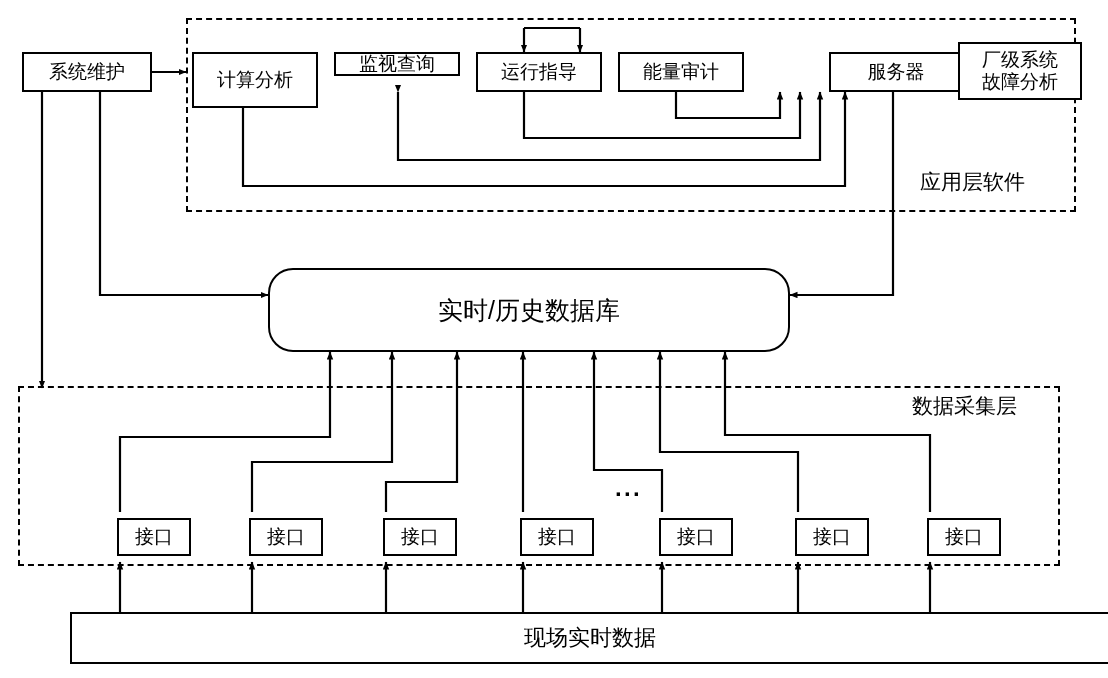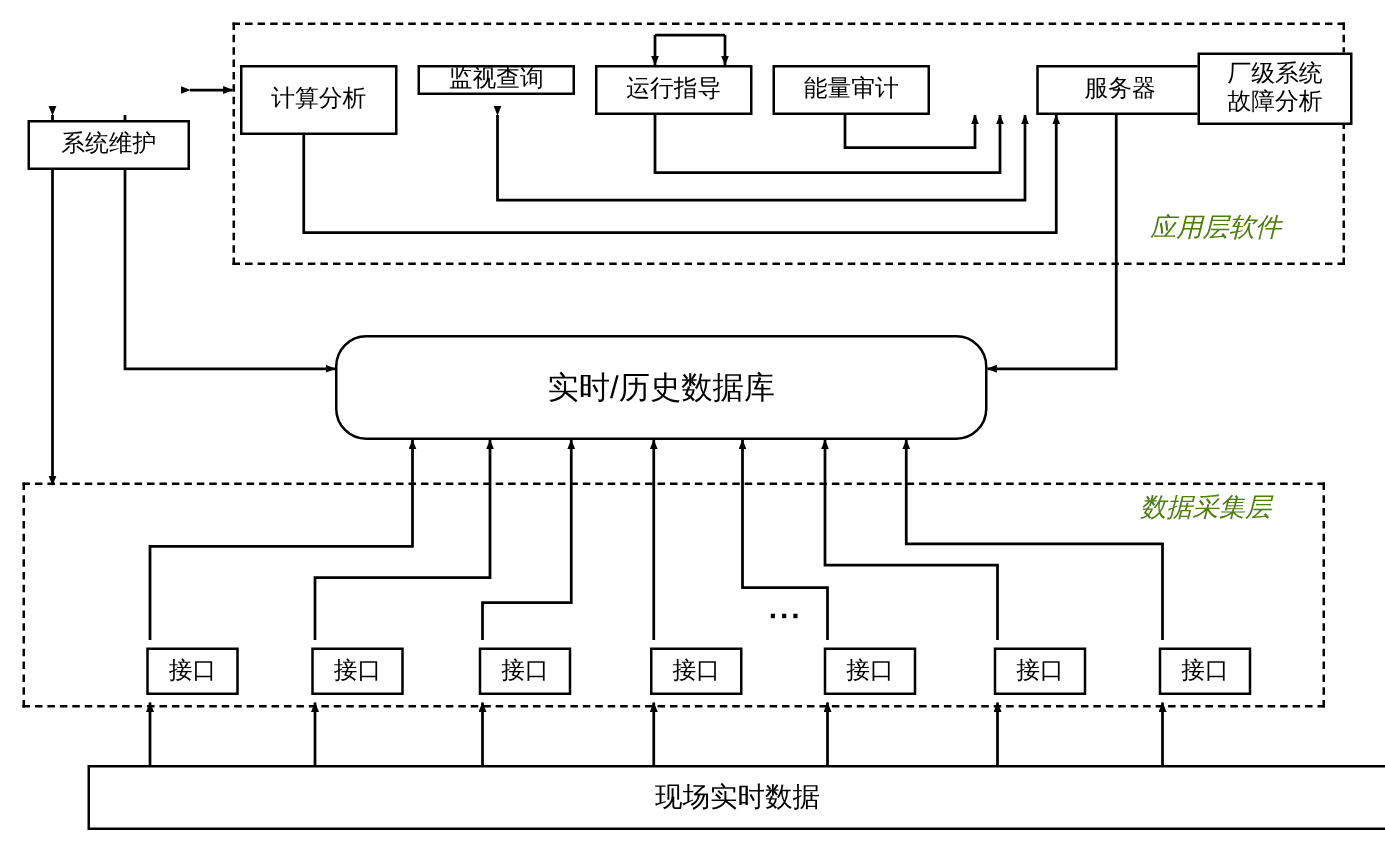--- a/index.html
+++ b/index.html
@@ -135,7 +135,7 @@
   <div class="dashed-frame" style="left:18px; top:386px; width:1042px; height:180px;"></div>
   <div class="zone-label" style="left:912px; top:392px;">数据采集层</div>
 
-  <div class="node small" style="left:22px; top:52px; width:130px; height:40px;margin-top:44px;">系统维护</div>
+  <div class="node small" style="left:22px; top:52px; width:130px; height:40px;">系统维护</div>
 
   <div class="node small" style="left:192px; top:52px; width:126px; height:56px;">计算分析</div>
 

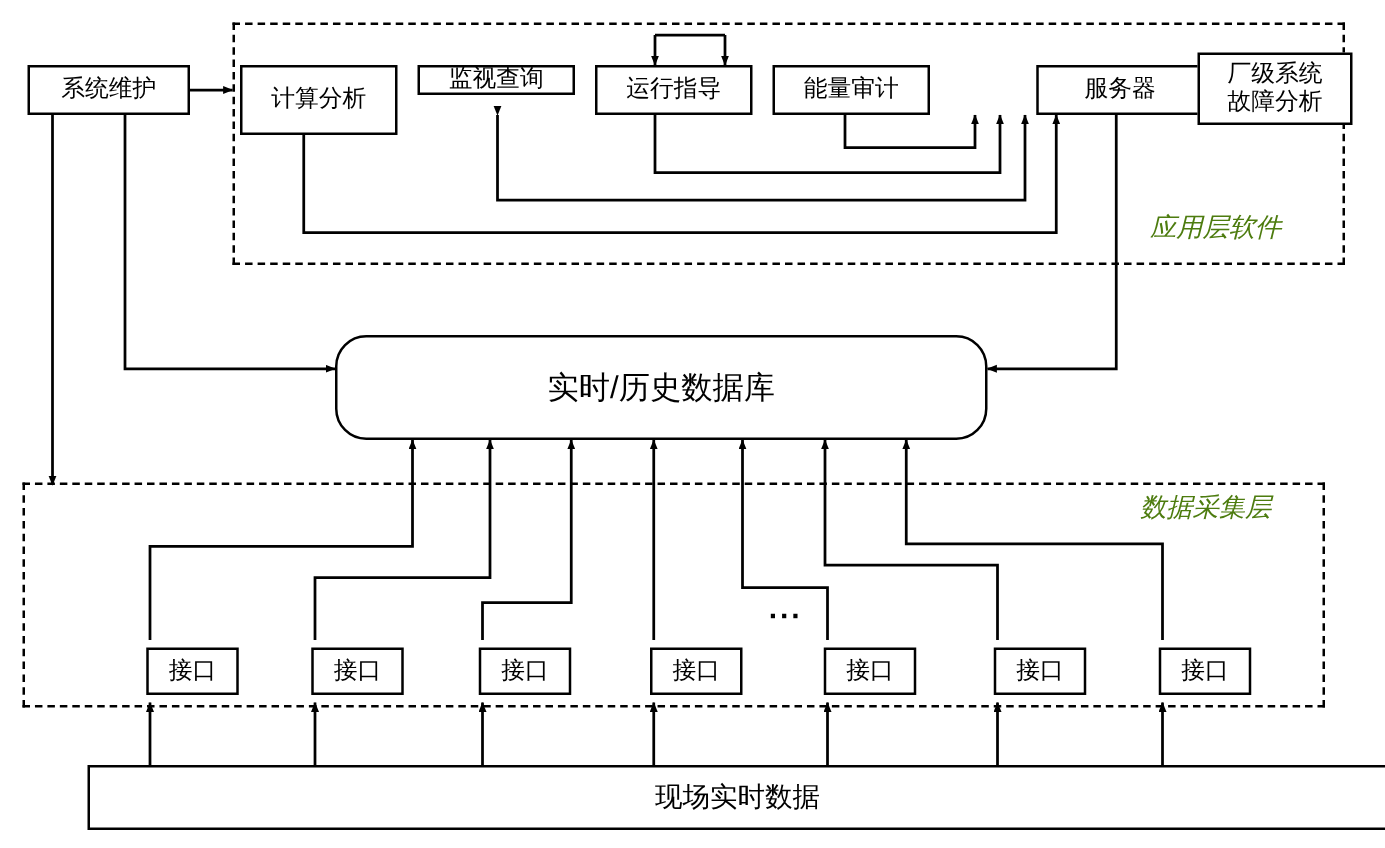--- a/index.html
+++ b/index.html
@@ -61,9 +61,8 @@
   .zone-label {
     position: absolute;
     font-size: 21px;
-    color: #4d7c0f;
+    color: #000000;
     white-space: nowrap;
-    font-style: italic;
   }
   .dots {
     position: absolute;

